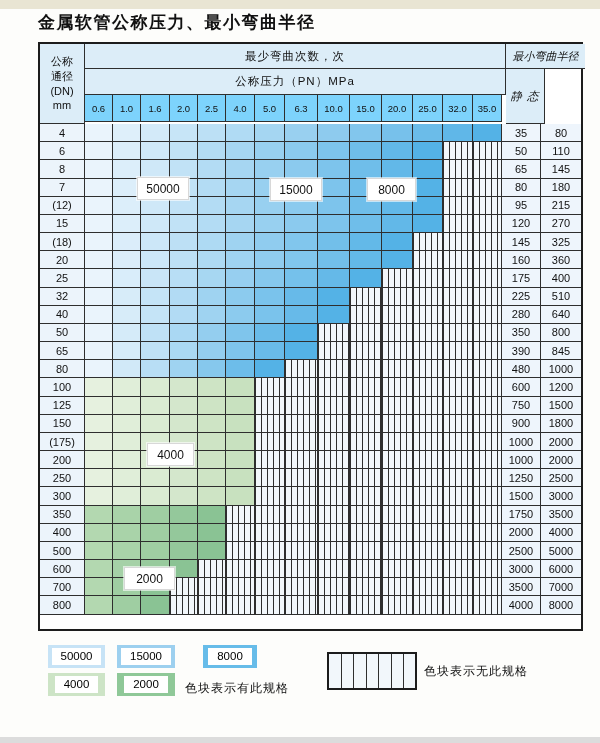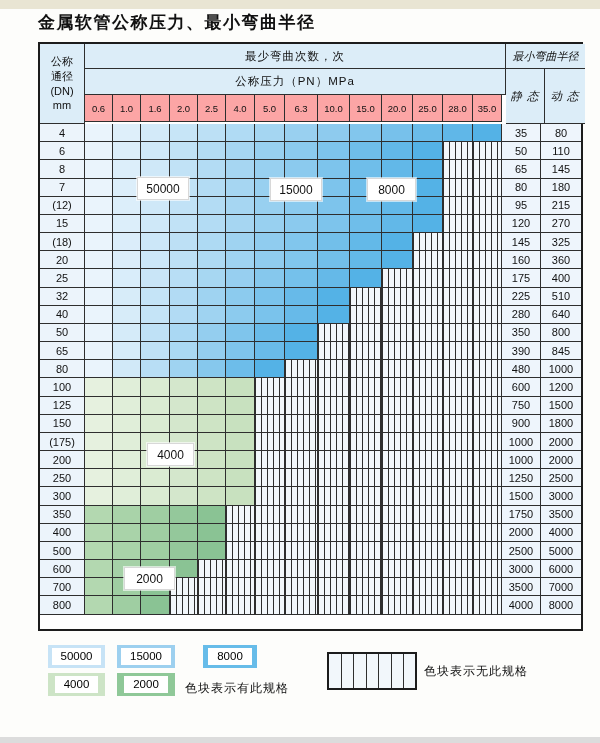--- a/index.html
+++ b/index.html
@@ -97,7 +97,6 @@
       <div class="cell hcell radius-head">最小弯曲半径</div>
       <div class="sd-row">
         <div class="cell hcell stat-head">静 态</div>
-        <div class="cell hcell dyn-head">动 态</div>
       </div>
     </div>
   </div>

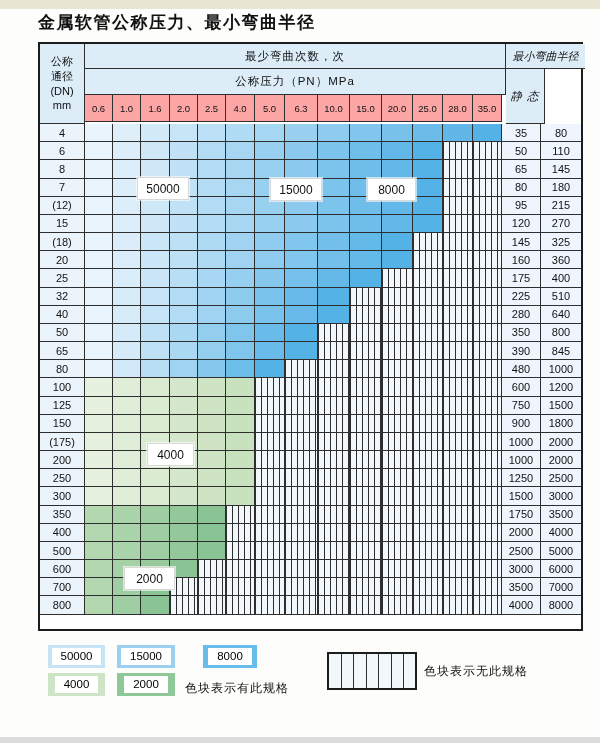--- a/index.html
+++ b/index.html
@@ -29,7 +29,7 @@
   .cycles-head{height:25px;}
   .pn-head{height:26px;}
   .pnum-row{display:flex;height:27px;}
-  .pnum{font-size:9.5px;letter-spacing:0;border-right:1px solid #2e2e2e;background:#fca5a5;
+  .pnum{font-size:9.5px;letter-spacing:0;border-right:1px solid #2e2e2e;background:#7dd3fc;
         border-bottom:1px solid #2e2e2e;}
   .radius-col{width:79px;flex:none;flex-direction:column;display:flex;font-style:italic;}
   .radius-head{height:25px;font-size:11px;letter-spacing:0;border-right:none;}

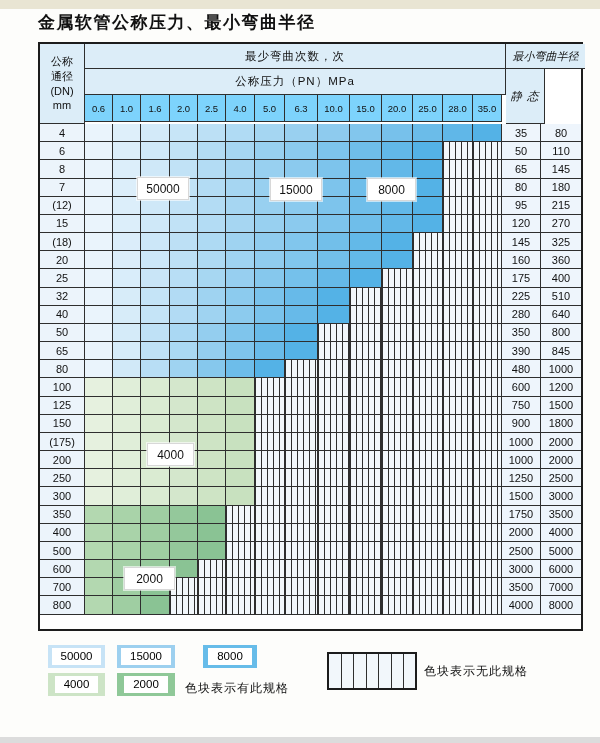--- a/index.html
+++ b/index.html
@@ -89,7 +89,7 @@
           <div class="cell pnum" style="width: 32px;">15.0</div>
           <div class="cell pnum" style="width: 31px;">20.0</div>
           <div class="cell pnum" style="width: 30px;">25.0</div>
-          <div class="cell pnum" style="width: 30px;">28.0</div>
+          <div class="cell pnum" style="width: 30px;">32.0</div>
           <div class="cell pnum" style="width: 29px;">35.0</div>
         </div>
     </div>

